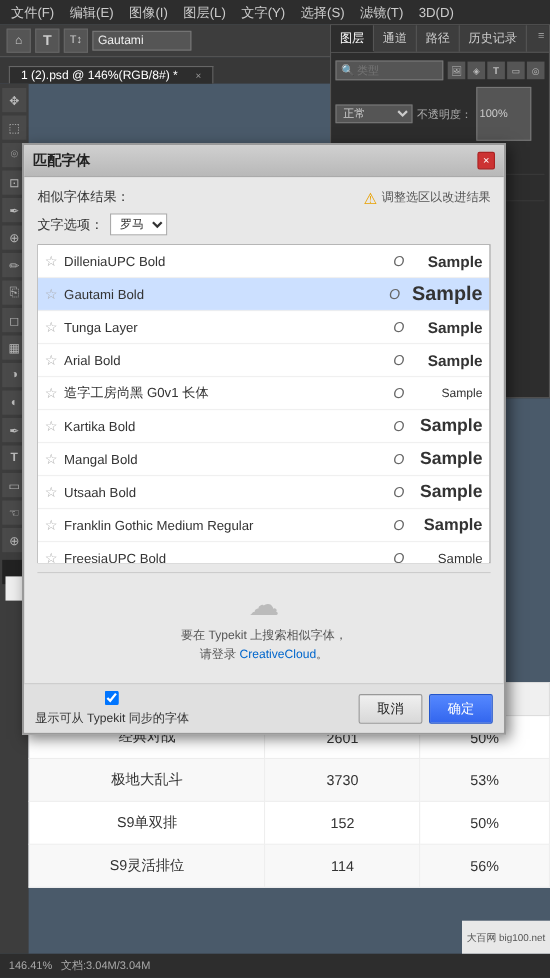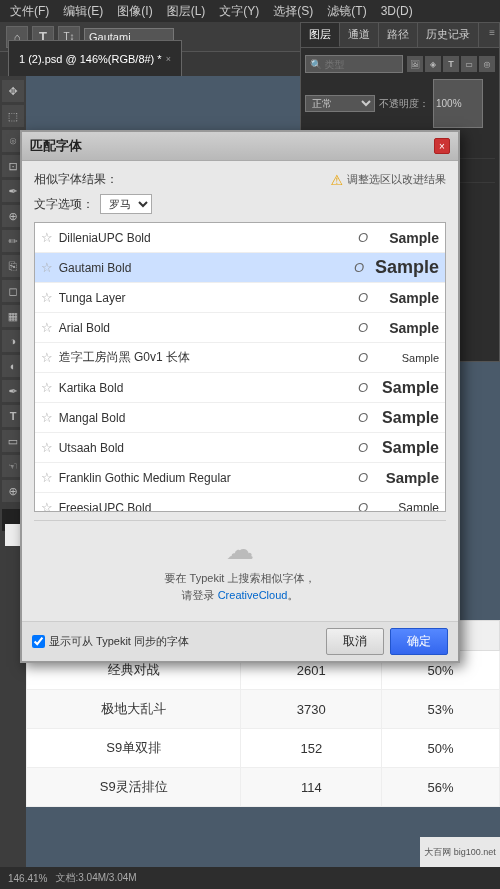--- a/index.html
+++ b/index.html
@@ -81,10 +81,10 @@
       color: #ccc;
       font-size: 11px;
       padding: 3px 10px;
-      height: 36px;
+      height: 16px;
       border: 1px solid #666;
       border-bottom: none;
-      display: flex; align-items: center; gap: 4px;
+      display: flex; align-items: center; gap: 16px;
       cursor: pointer;
     }
     .ps-tab.active { background: #2d2d2d; color: #fff; }

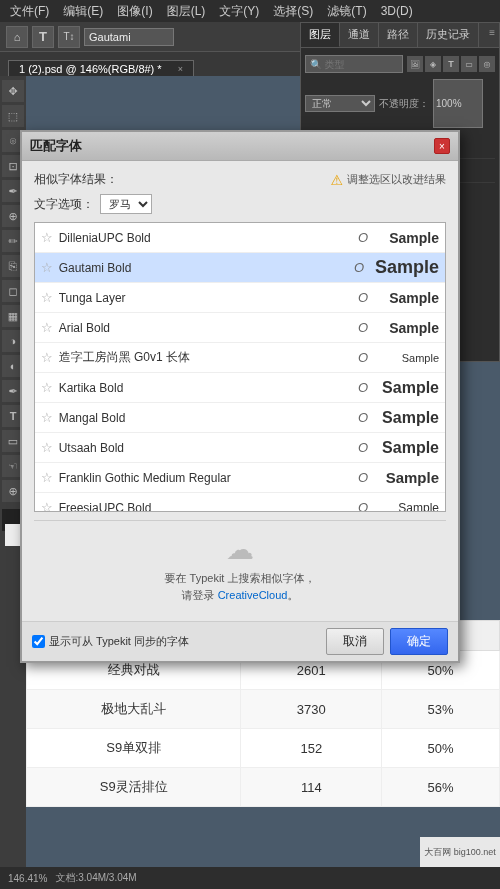--- a/index.html
+++ b/index.html
@@ -356,7 +356,7 @@
       background: #e0e0e0;
     }
     .footer-checkbox-row {
-      display: flex; align-items: center; gap: 4px;
+      display: flex; align-items: center; gap: 4px; flex-direction: column;
     }
     .footer-checkbox {
       width: 13px; height: 13px; cursor: pointer;

